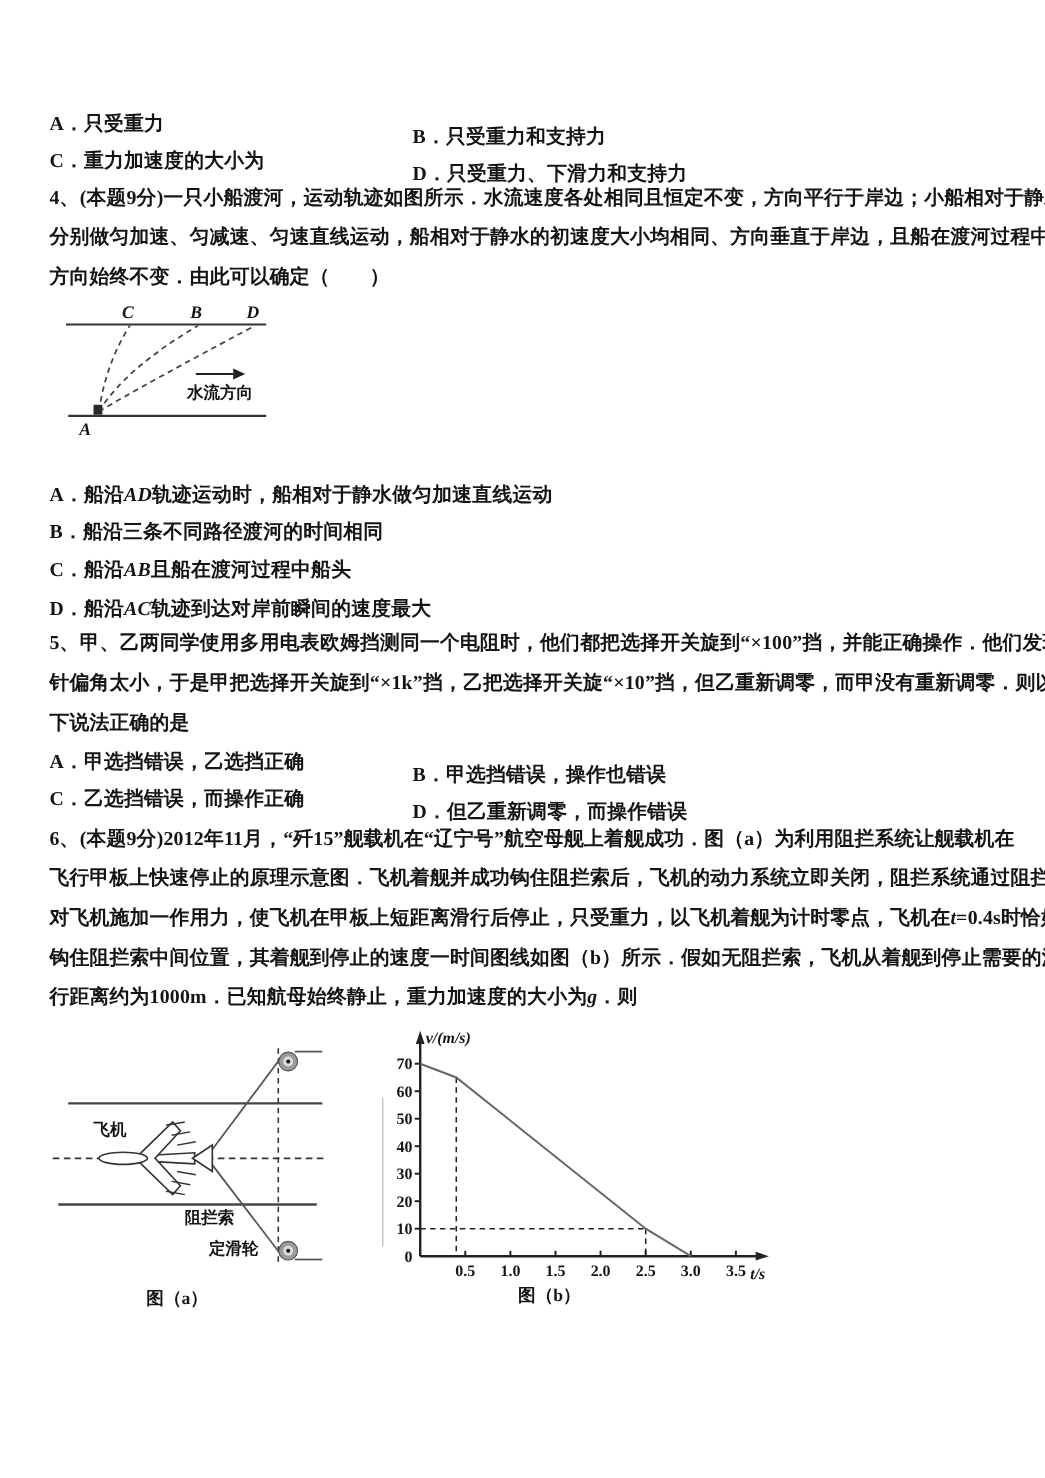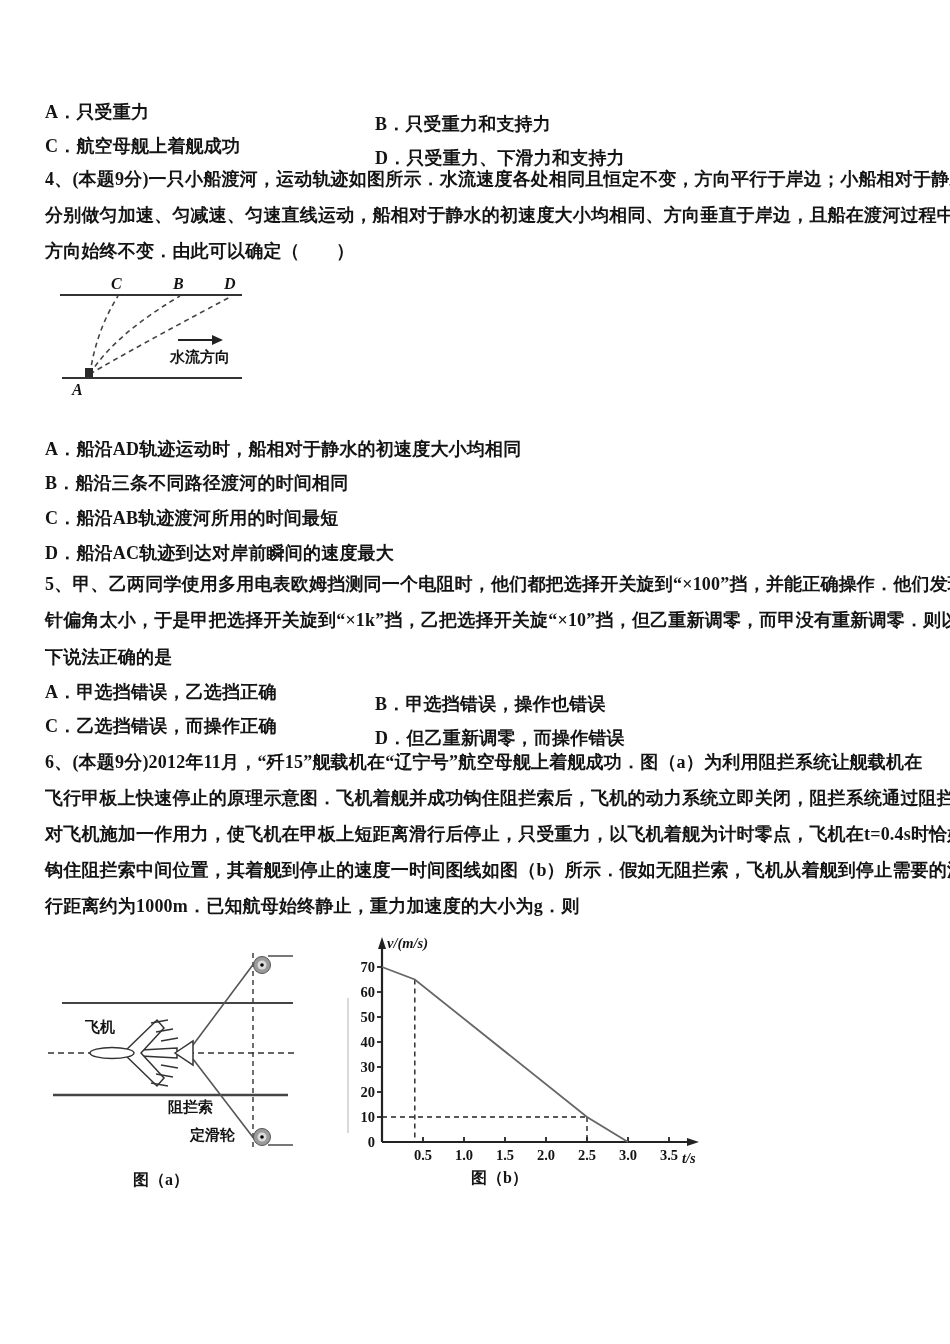--- a/index.html
+++ b/index.html
@@ -26,7 +26,7 @@
     <span class="col2"><span>B．只受重力和支持力</span></span>
   </div>
   <div class="tline" style="top:134px">
-    <span><span>C．航空母舰上着舰成功</span></span>
+    <span><span>C．重力加速度的大小为</span></span>
     <span class="col2"><span>D．只受重力、下滑力和支持力</span></span>
   </div>
 

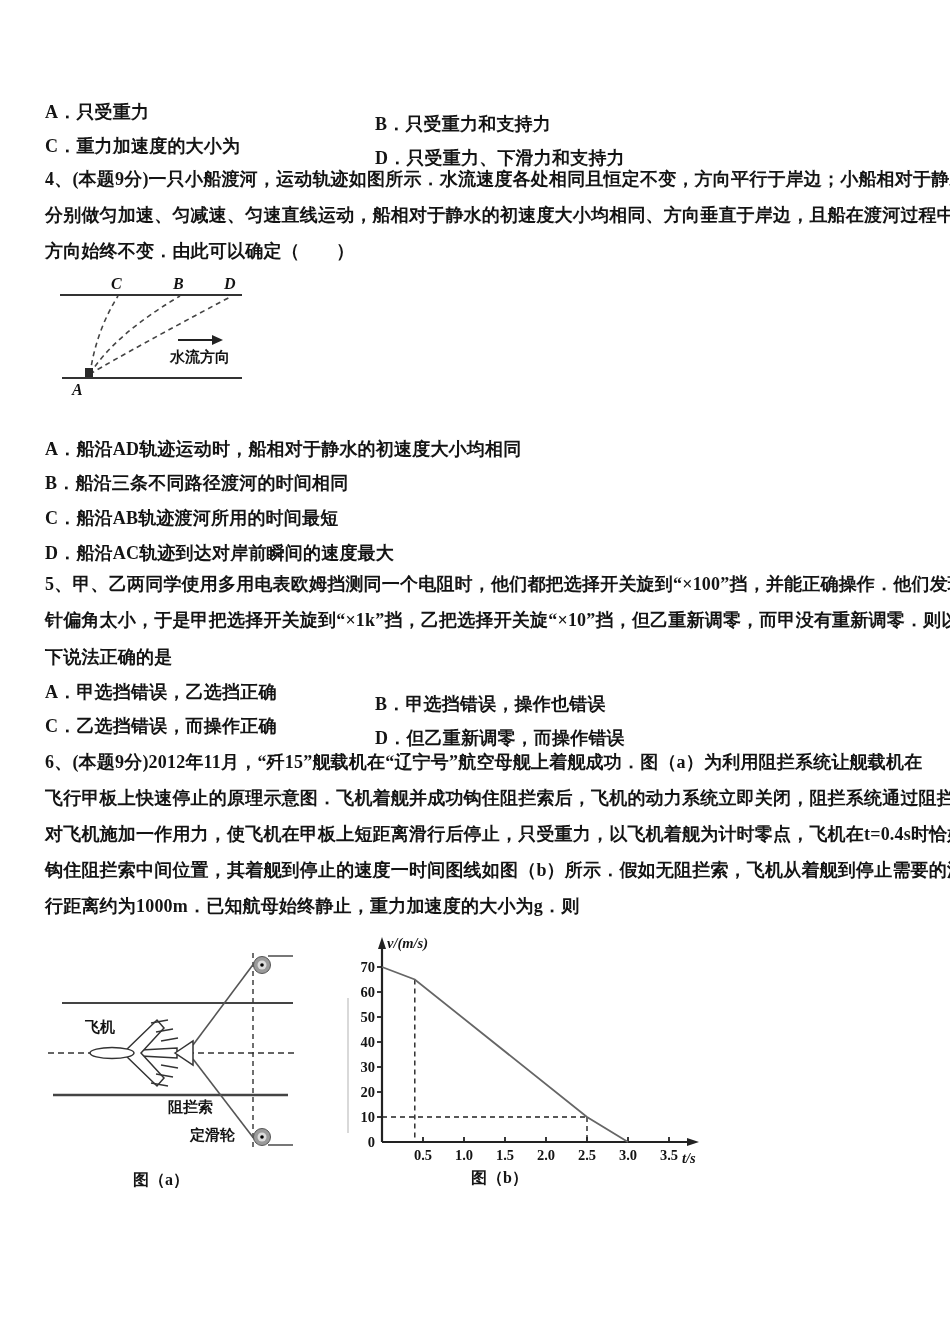--- a/index.html
+++ b/index.html
@@ -7,7 +7,7 @@
         font-family:"Liberation Serif",serif;font-weight:bold;color:#141414;}
   .tline{position:absolute;left:45px;white-space:nowrap;font-size:18px;letter-spacing:0.2px;}
   .col2{position:absolute;left:330px;top:0;white-space:nowrap;margin-top:12px;}
-  .it{}
+  .it{font-style:italic;}
   svg{position:absolute;overflow:visible;}
   svg text{font-family:"Liberation Serif",serif;font-weight:bold;fill:#141414;}
   .figlabel{font-size:15px;}

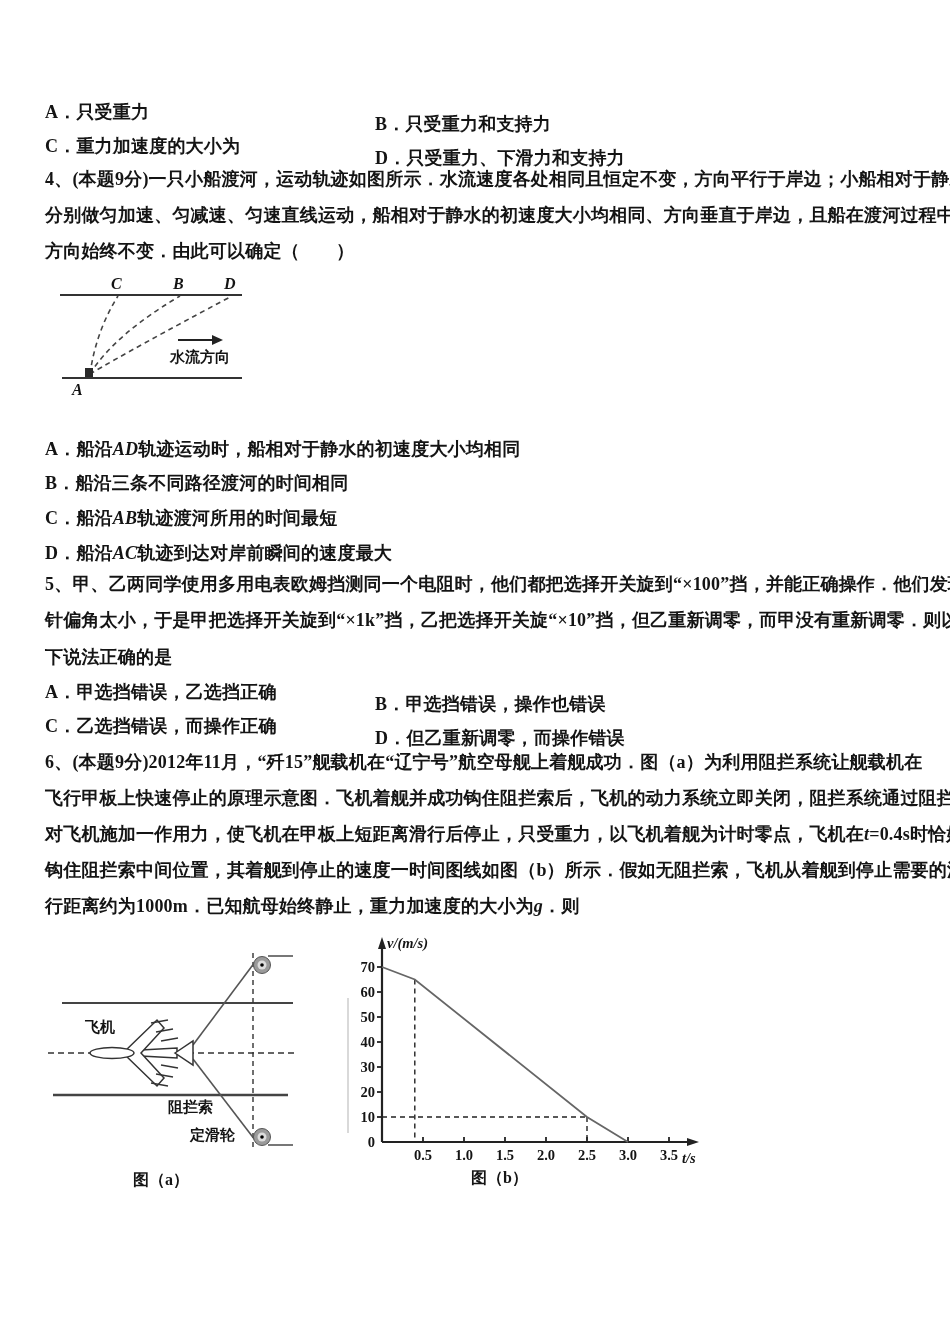--- a/index.html
+++ b/index.html
@@ -50,7 +50,7 @@
     <text class="figlabel" x="118" y="89">水流方向</text>
   </svg>
 
-  <div class="tline" style="top:437px"><span>A．船沿</span><span class="it">AD</span><span>轨迹运动时，船相对于静水的初速度大小均相同</span></div>
+  <div class="tline" style="top:437px"><span>A．船沿</span><span class="it">AD</span><span>轨迹运动时，船相对于静水做匀加速直线运动</span></div>
   <div class="tline" style="top:471px"><span>B．船沿三条不同路径渡河的时间相同</span></div>
   <div class="tline" style="top:506px"><span>C．船沿</span><span class="it">AB</span><span>轨迹渡河所用的时间最短</span></div>
   <div class="tline" style="top:541px"><span>D．船沿</span><span class="it">AC</span><span>轨迹到达对岸前瞬间的速度最大</span></div>

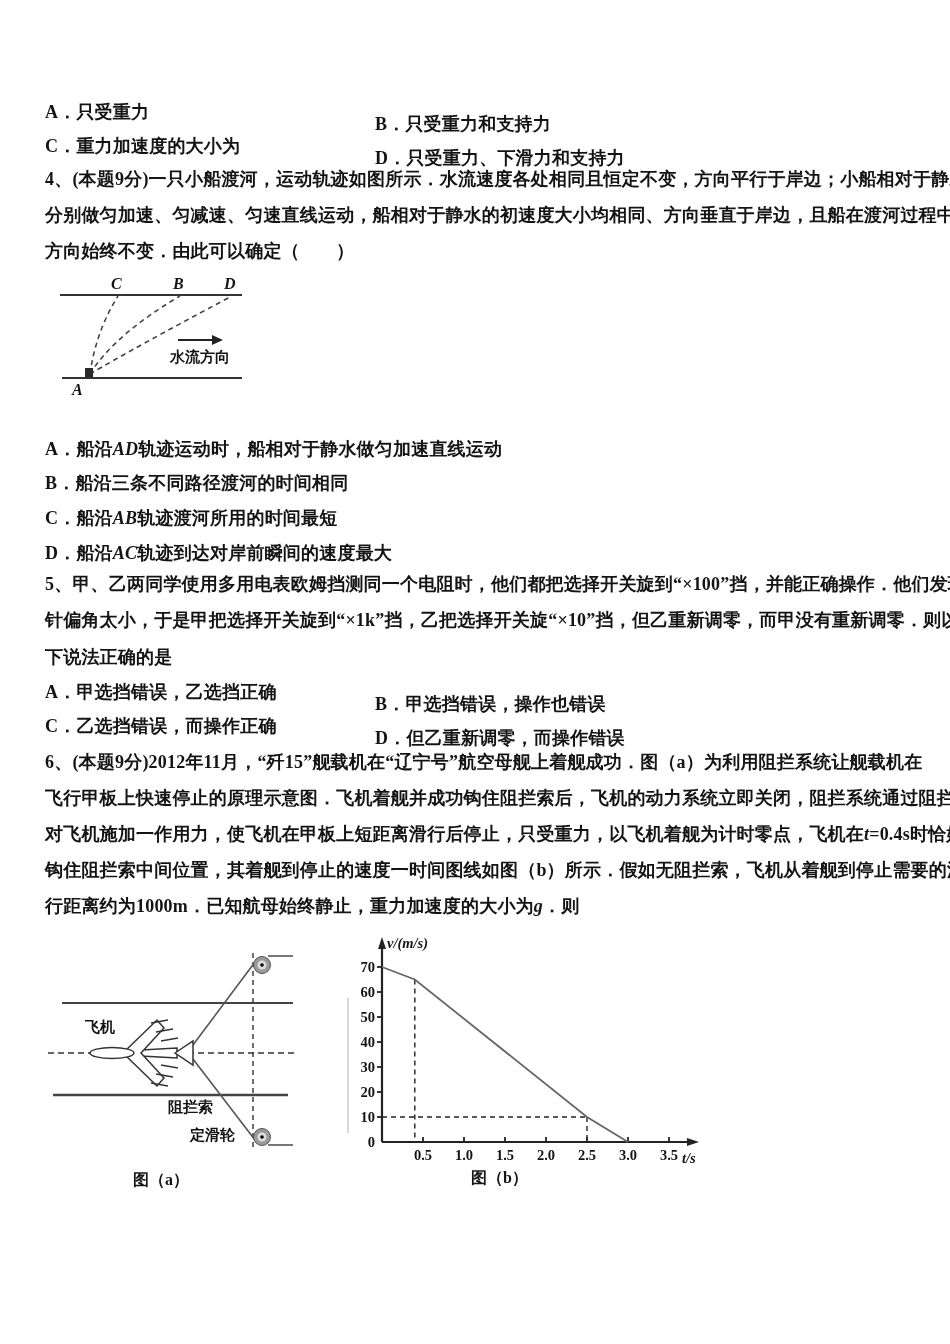--- a/index.html
+++ b/index.html
@@ -52,7 +52,7 @@
 
   <div class="tline" style="top:437px"><span>A．船沿</span><span class="it">AD</span><span>轨迹运动时，船相对于静水做匀加速直线运动</span></div>
   <div class="tline" style="top:471px"><span>B．船沿三条不同路径渡河的时间相同</span></div>
-  <div class="tline" style="top:506px"><span>C．船沿</span><span class="it">AB</span><span>轨迹渡河所用的时间最短</span></div>
+  <div class="tline" style="top:506px"><span>C．船沿</span><span class="it">AB</span><span>且船在渡河过程中船头</span></div>
   <div class="tline" style="top:541px"><span>D．船沿</span><span class="it">AC</span><span>轨迹到达对岸前瞬间的速度最大</span></div>
 
   <div class="tline" style="top:572px"><span>5、甲、乙两同学使用多用电表欧姆挡测同一个电阻时，他们都把选择开关旋到“×100”挡，并能正确操作．他们发现指</span></div>

